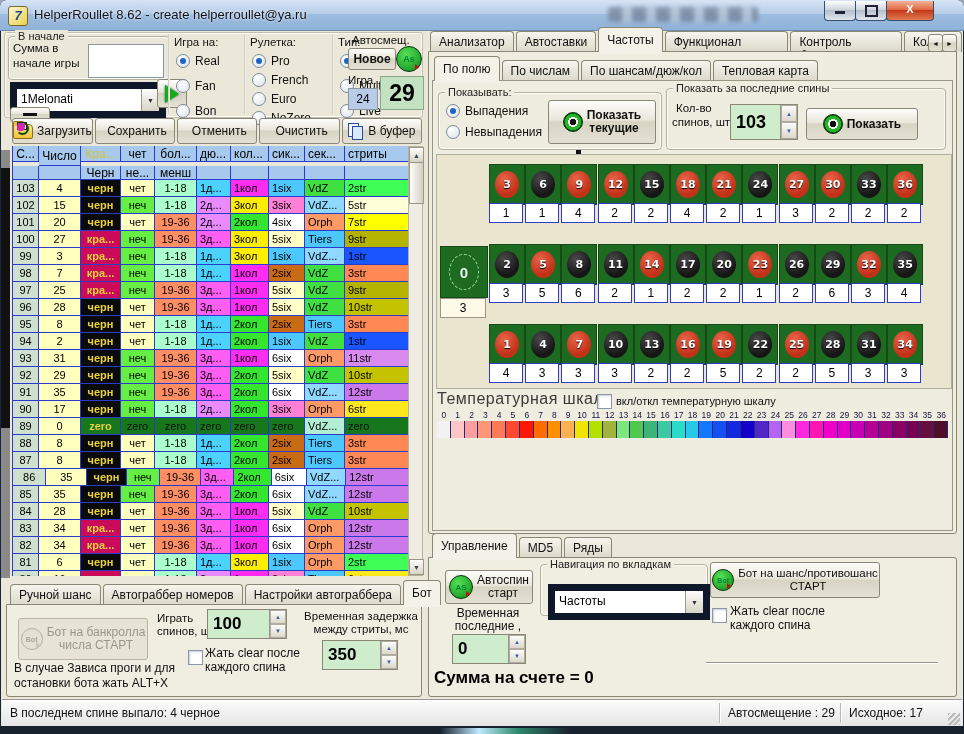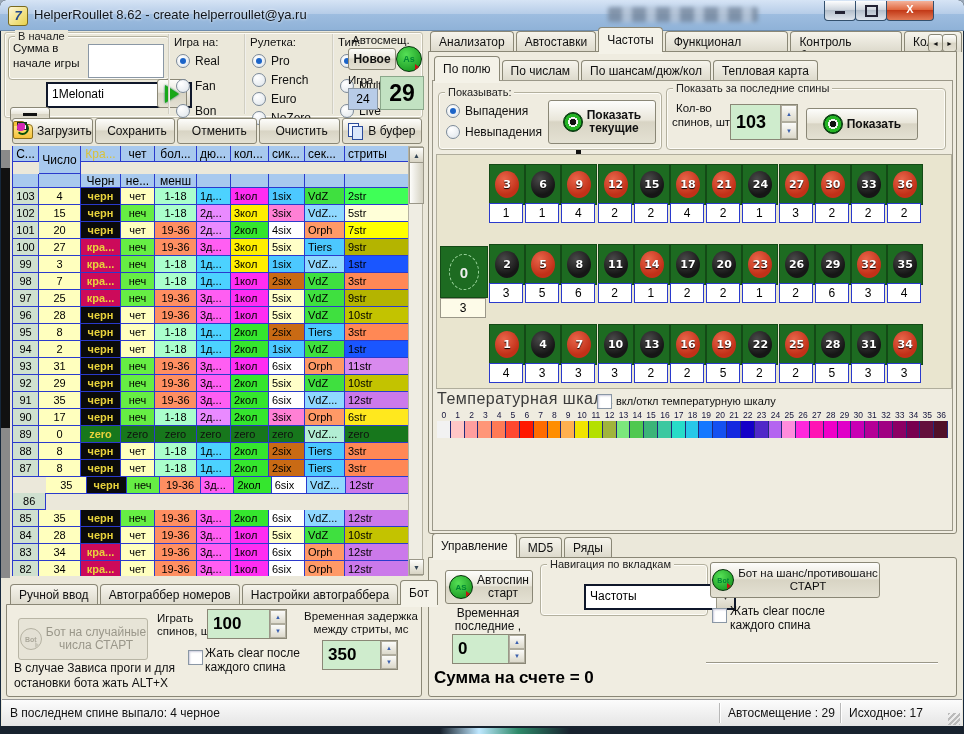--- a/index.html
+++ b/index.html
@@ -37,7 +37,7 @@
   .spin .val{flex:1;font-weight:bold;color:#000;padding-left:5px;display:flex;align-items:center;}
   .spin .arr{width:16px;display:flex;flex-direction:column;border-left:1px solid #9a9788;}
   .spin .arr div{flex:1;background:linear-gradient(#fbfbf9,#dcd9cb);border:1px solid #b0ad9e;font-size:6px;line-height:1;display:flex;align-items:center;justify-content:center;color:#3a5fae;}
-  .combo{position:absolute;display:flex;background:#fff;border:2px solid #0f172a;margin-left:36px;}
+  .combo{position:absolute;display:flex;background:#fff;border:7px solid #0f172a;}
   .combo .cval{flex:1;font-size:12px;padding:3px 0 0 4px;color:#000;}
   .combo .cbtn{width:17px;background:linear-gradient(#fdfdfb,#d8d4c4);border-left:1px solid #9a9788;display:flex;align-items:center;justify-content:center;font-size:7px;color:#333;}
   .vline{position:absolute;width:2px;background:linear-gradient(90deg,#c2bfae,#fff);}

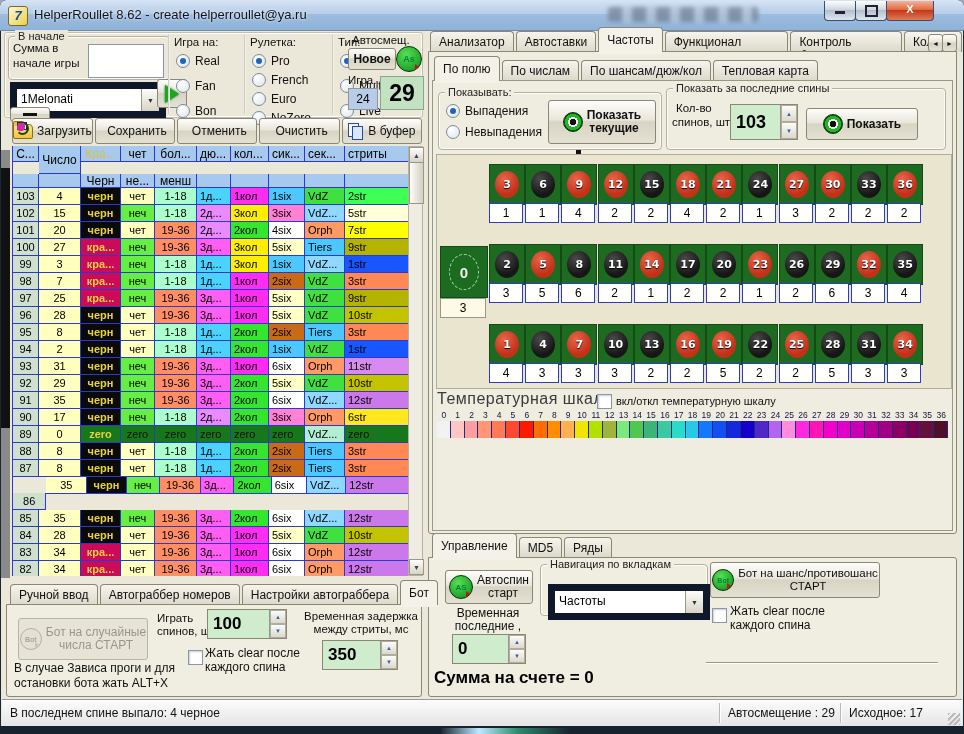--- a/index.html
+++ b/index.html
@@ -235,7 +235,7 @@
   <div id="spins-wrap">
       <div class="trow hdr">
         <div class="tcell ctr" style="width: 26px; height: 16px; background: rgb(168, 201, 238); color: rgb(0, 0, 0);">С...</div>
-        <div class="tcell ctr" style="width: 42px; height: 28px; background: rgb(168, 201, 238); color: rgb(0, 0, 0);">Число</div>
+        <div class="tcell ctr" style="width: 42px; height: 20px; background: rgb(168, 201, 238); color: rgb(0, 0, 0);">Число</div>
         <div class="tcell ctr" style="width: 40px; height: 16px; background: rgb(168, 201, 238); color: rgb(216, 194, 60);">Кра...</div>
         <div class="tcell ctr" style="width: 34px; height: 16px; background: rgb(168, 201, 238); color: rgb(0, 0, 0);">чет</div>
         <div class="tcell ctr" style="width: 42px; height: 16px; background: rgb(168, 201, 238); color: rgb(0, 0, 0);">бол...</div>

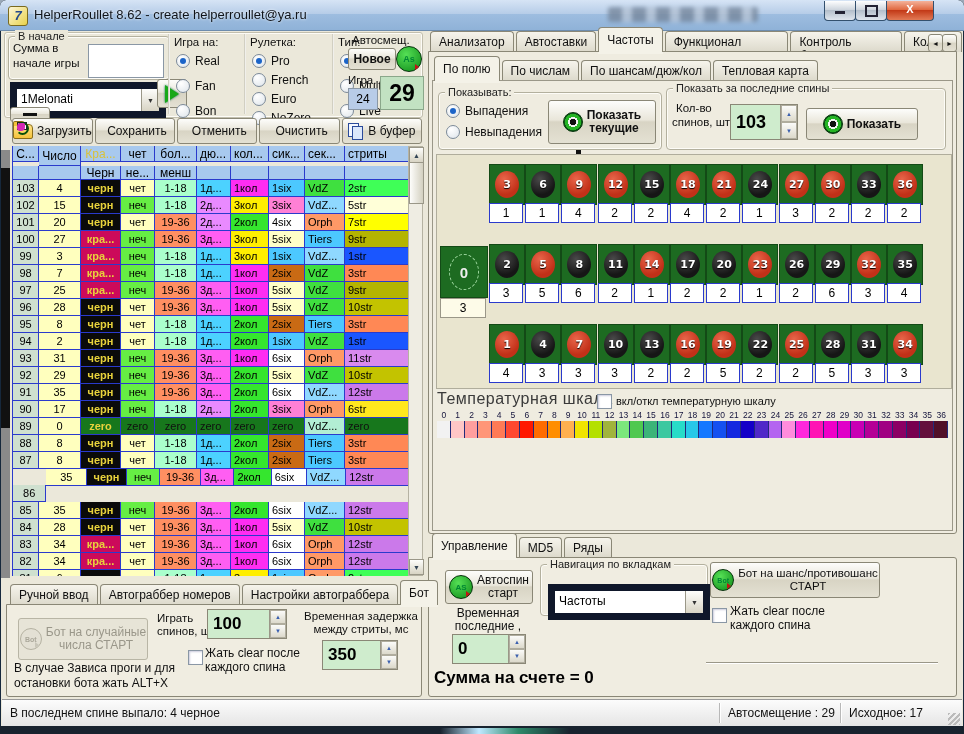--- a/index.html
+++ b/index.html
@@ -462,7 +462,7 @@
         <div class="tcell lft" style="width: 64px; height: 17px; background: rgb(255, 136, 85); color: rgb(0, 0, 0);">3str</div>
       </div>
       <div class="trow body">
-        <div class="tcell ctr" style="width: 34px; height: 17px; background: rgb(207, 224, 207); color: rgb(0, 0, 0); margin-top: 16px;">86</div>
+        <div class="tcell ctr" style="width: 34px; height: 17px; background: rgb(207, 224, 207); color: rgb(0, 0, 0);">86</div>
         <div class="tcell ctr" style="width: 42px; height: 17px; background: rgb(255, 255, 190); color: rgb(0, 0, 0);">35</div>
         <div class="tcell ctr" style="width: 40px; height: 17px; background: rgb(10, 10, 10); color: rgb(232, 210, 60); font-weight: bold;">черн</div>
         <div class="tcell ctr" style="width: 34px; height: 17px; background: rgb(102, 238, 68); color: rgb(0, 0, 0);">неч</div>

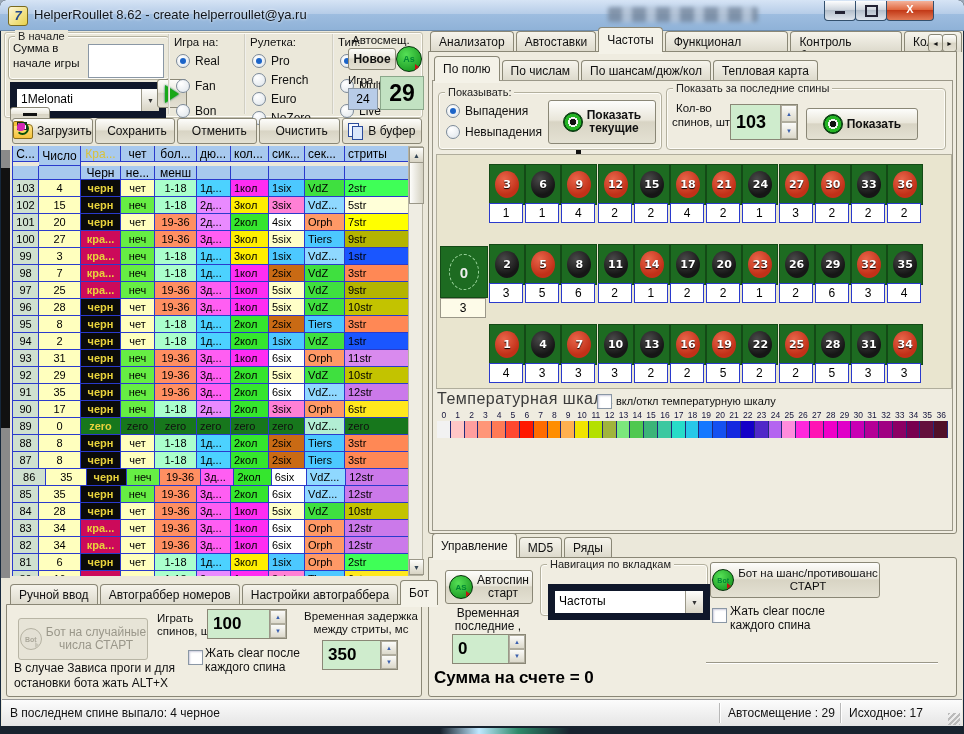--- a/index.html
+++ b/index.html
@@ -553,7 +553,7 @@
   </div>
 
   <div class="tabbar" style="left:10px;top:583px;height:22px;" id="bl-tabs">
-      <div class="tab">Ручной ввод</div>
+      <div class="tab">Ручной шанс</div>
       <div class="tab">Автограббер номеров</div>
       <div class="tab">Настройки автограббера</div>
       <div class="tab active">Бот</div>

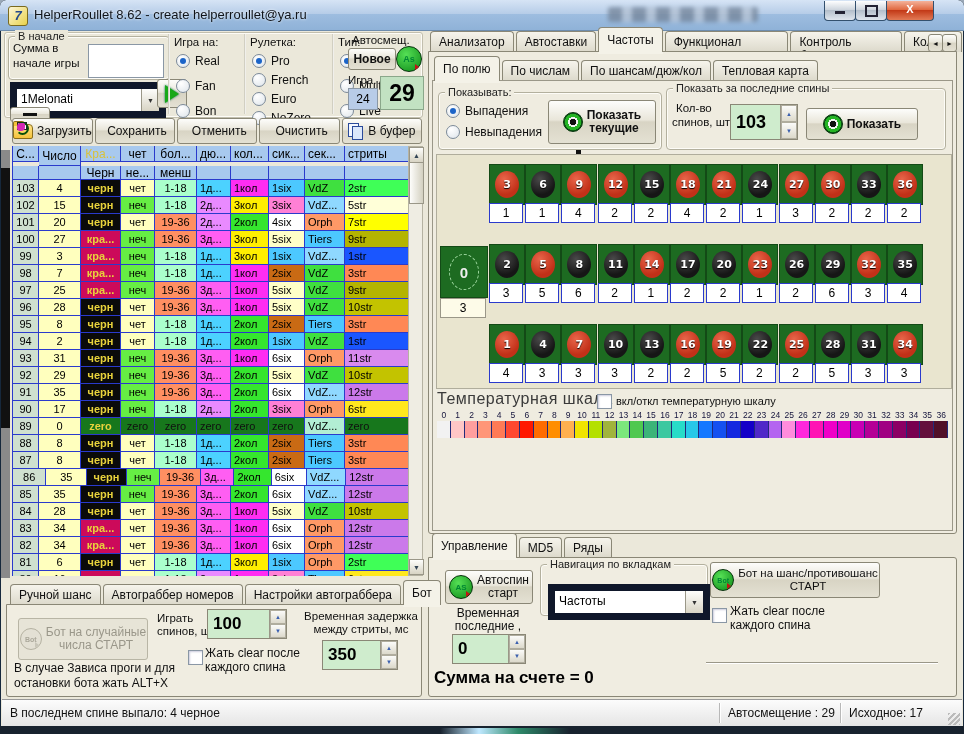--- a/index.html
+++ b/index.html
@@ -561,7 +561,7 @@
   <div class="pane" style="left:6px;top:604px;width:414px;height:91px;"></div>
   <div class="btn disabled" style="left:18px;top:618px;width:128px;height:40px;">
     <span class="icon-bot faded" style="width:20px;height:20px;font-size:7px;">Bot</span>
-    <span class="two"><span>Бот на случайные</span><br><span>числа СТАРТ</span></span>
+    <span class="two"><span>Бот на банкролла</span><br><span>числа СТАРТ</span></span>
   </div>
   <div class="lbl" style="left:157px;top:612px;">Играть</div>
   <div class="lbl" style="left:157px;top:625px;">спинов, шт</div>

